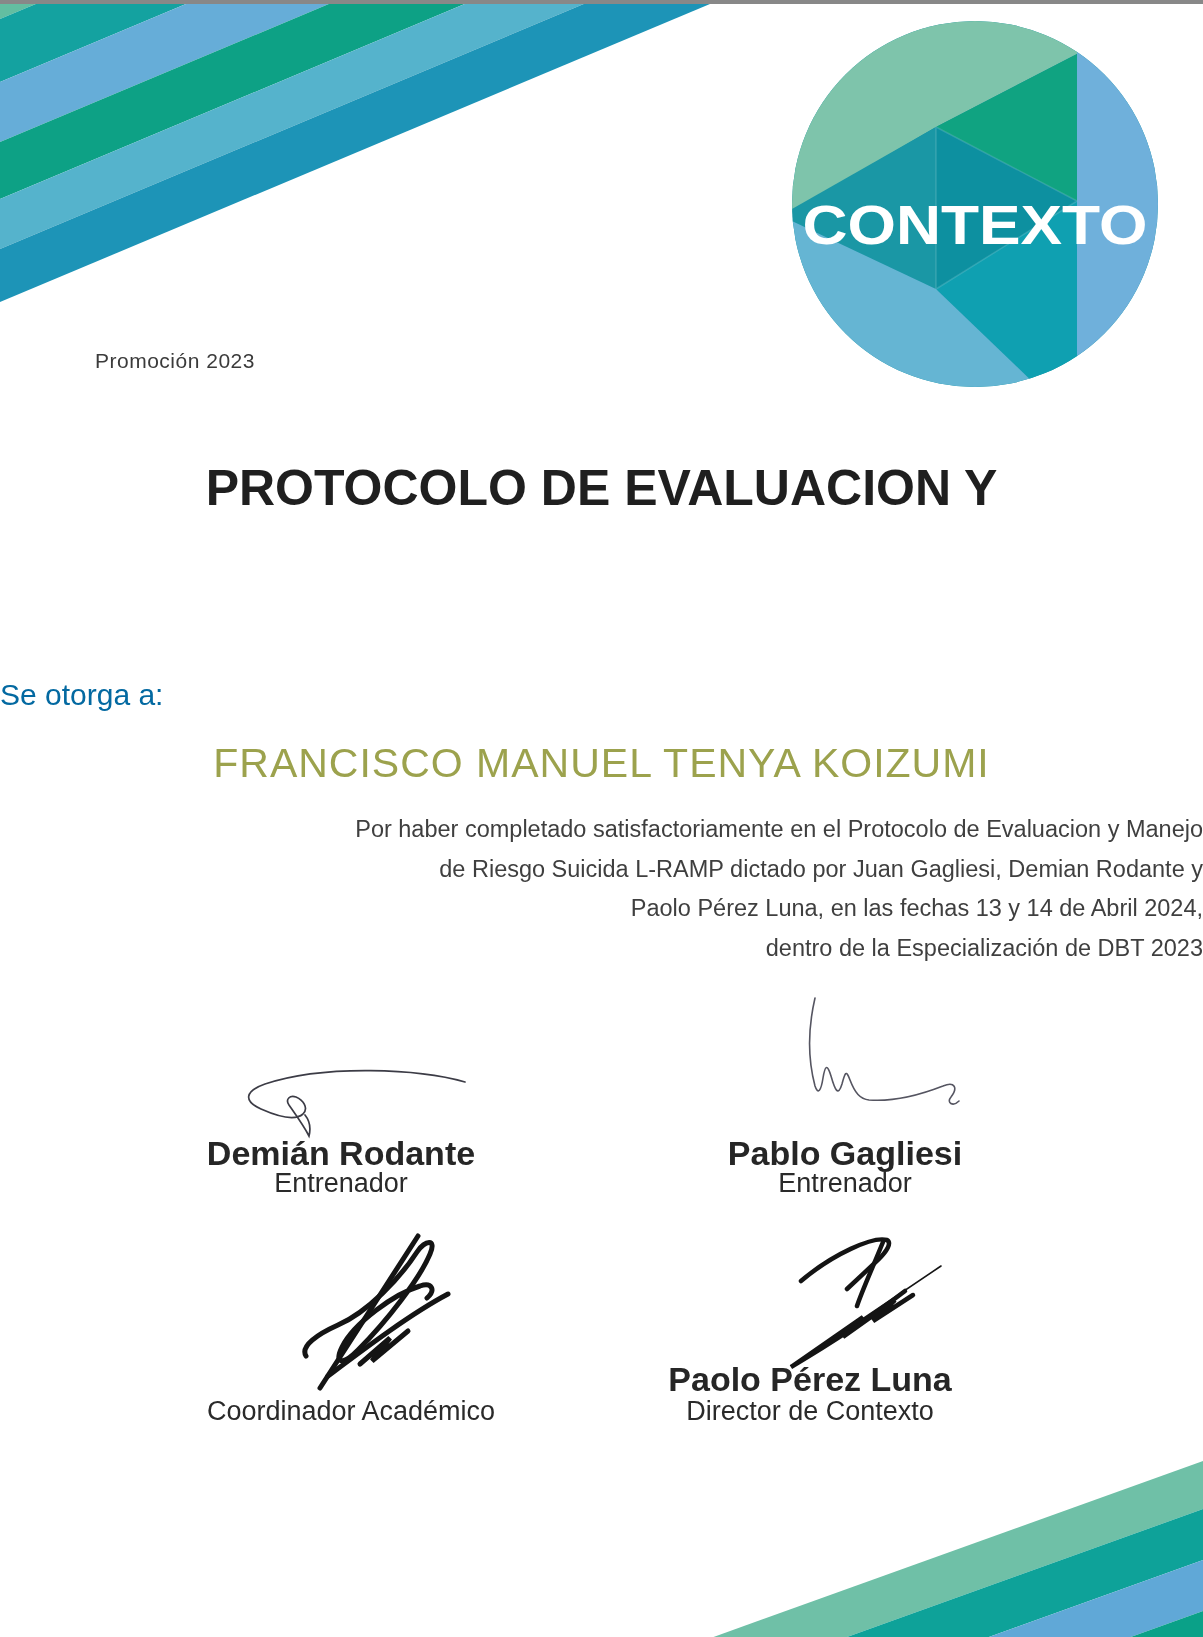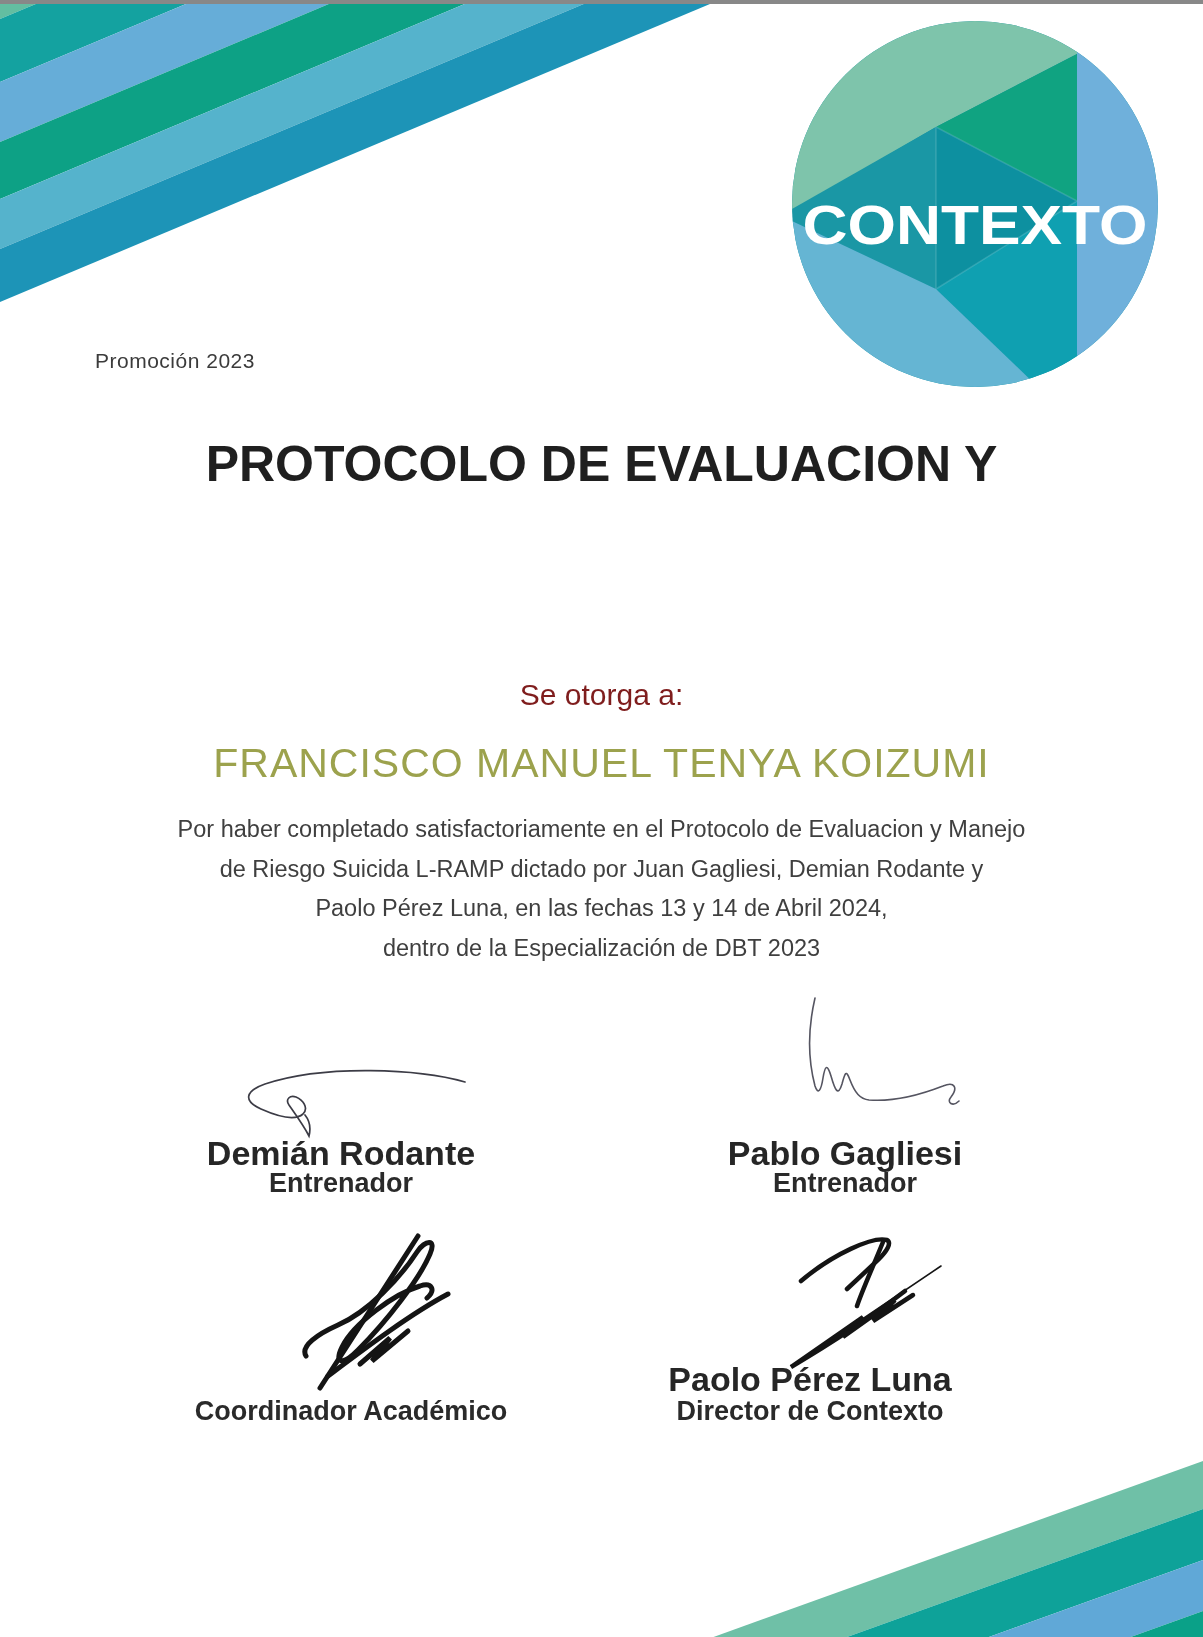--- a/index.html
+++ b/index.html
@@ -18,7 +18,7 @@
     font-size:21px; font-weight:400; color:#3b3b3b; letter-spacing:.5px;
   }
   .title {
-    left:0; top:428px; width:1203px;
+    left:0; top:452px; width:1203px;
     text-align:center;
     font-size:50px; line-height:65px; font-weight:bold;
     color:#1f1f1f; letter-spacing:0px;

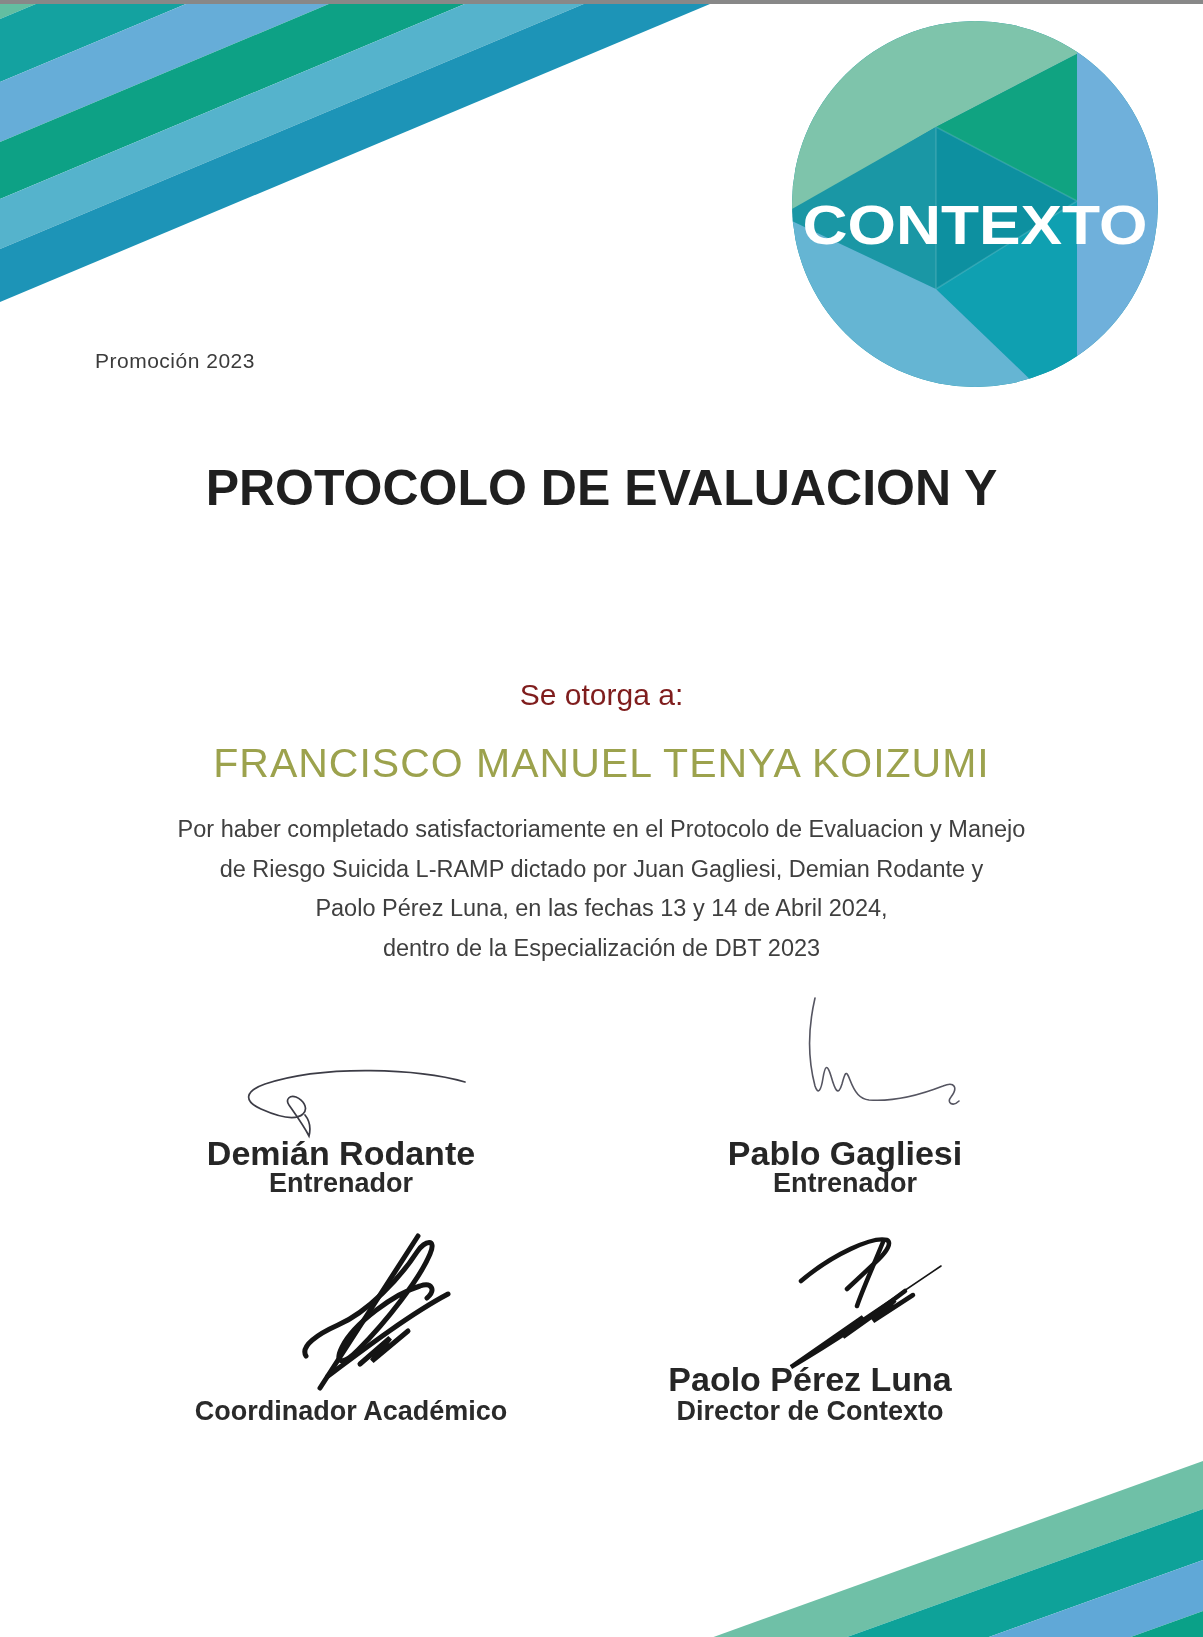--- a/index.html
+++ b/index.html
@@ -24,8 +24,8 @@
     color:#1f1f1f; letter-spacing:0px;
   }
   .otorga {
-    left:0; top:674px; width:1203px; text-align:center;
-    font-size:30px; font-weight:400; color:#7f1d1d;
+    left:0; top:674px; width:1203px; 
+    font-size:30px; font-weight:400; color:#0369a1;
   }
   .recipient {
     left:0; top:736px; width:1203px; text-align:center;

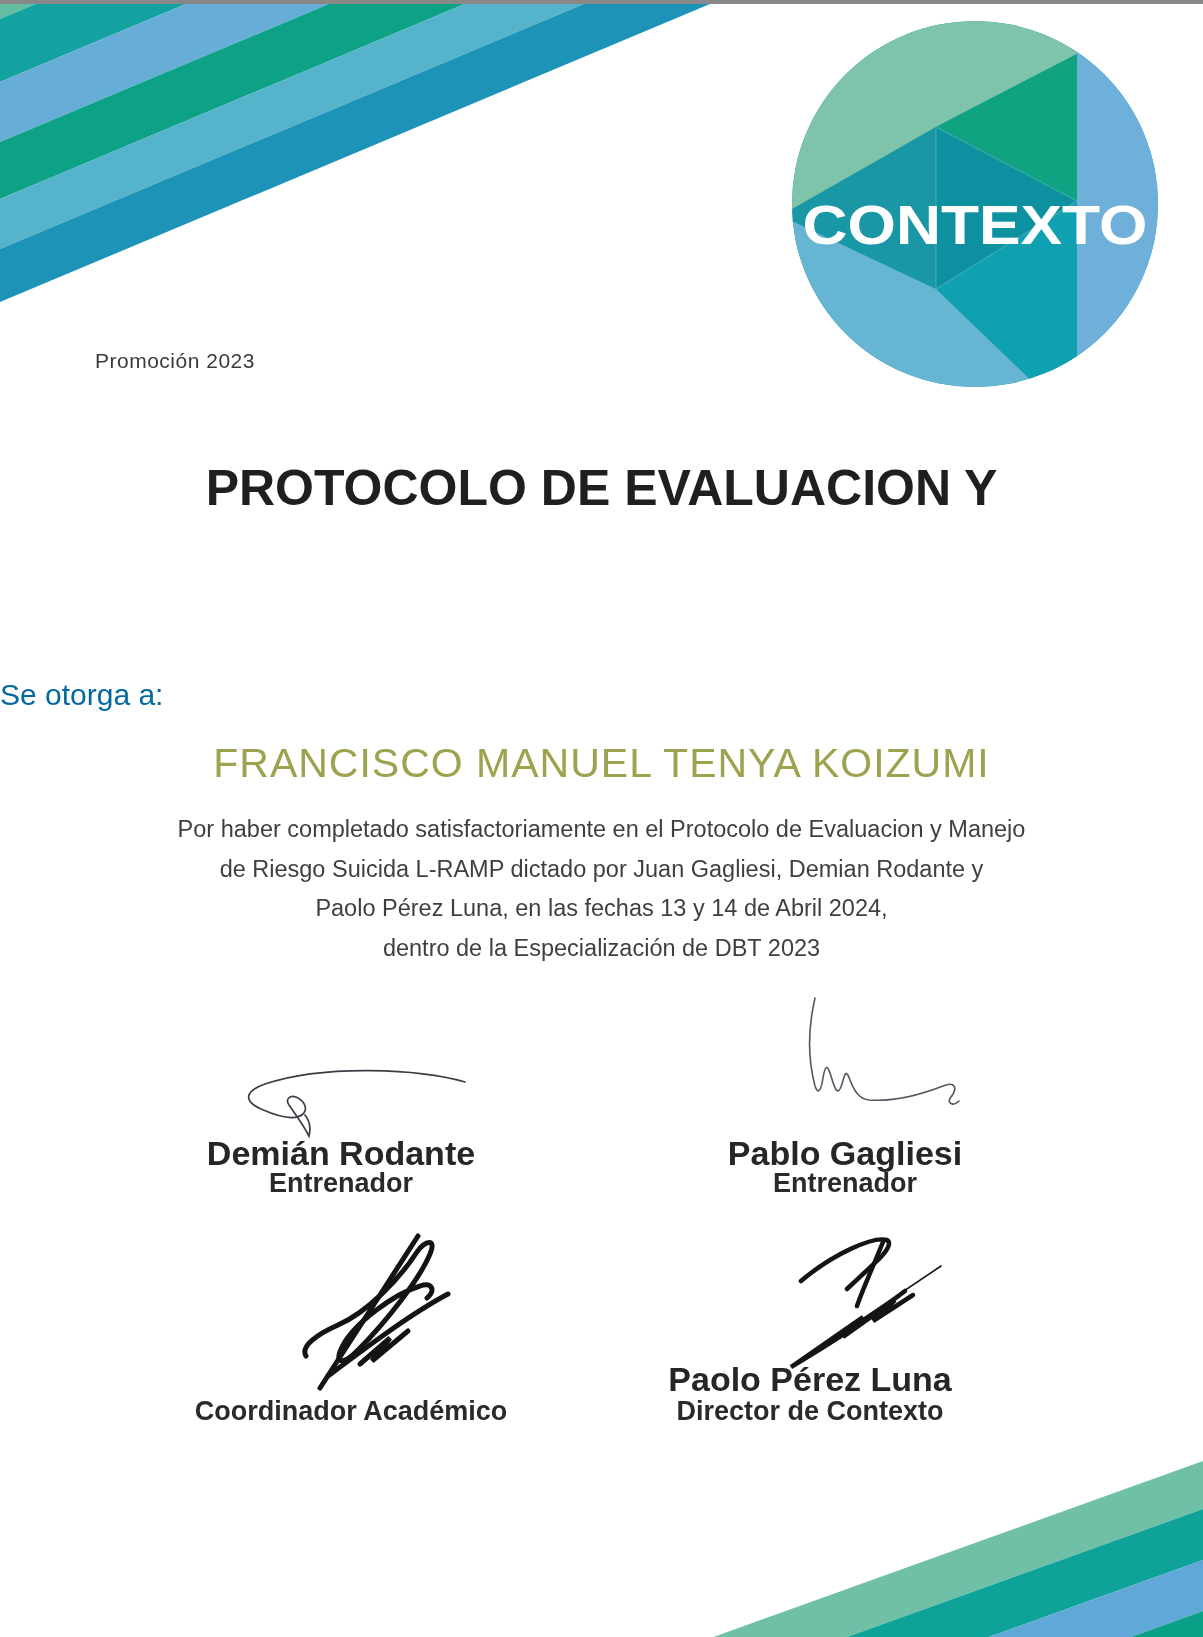--- a/index.html
+++ b/index.html
@@ -32,7 +32,7 @@
     font-size:41px; font-weight:400; color:#9ca24d; letter-spacing:1px;
   }
   .bodytext {
-    left:0; top:806px; width:1203px; text-align:center;
+    left:0; top:806px; width:1203px; text-align:right;
     font-size:23.5px; line-height:39.5px; font-weight:400; color:#3f3f3f;
   }
   .signame {

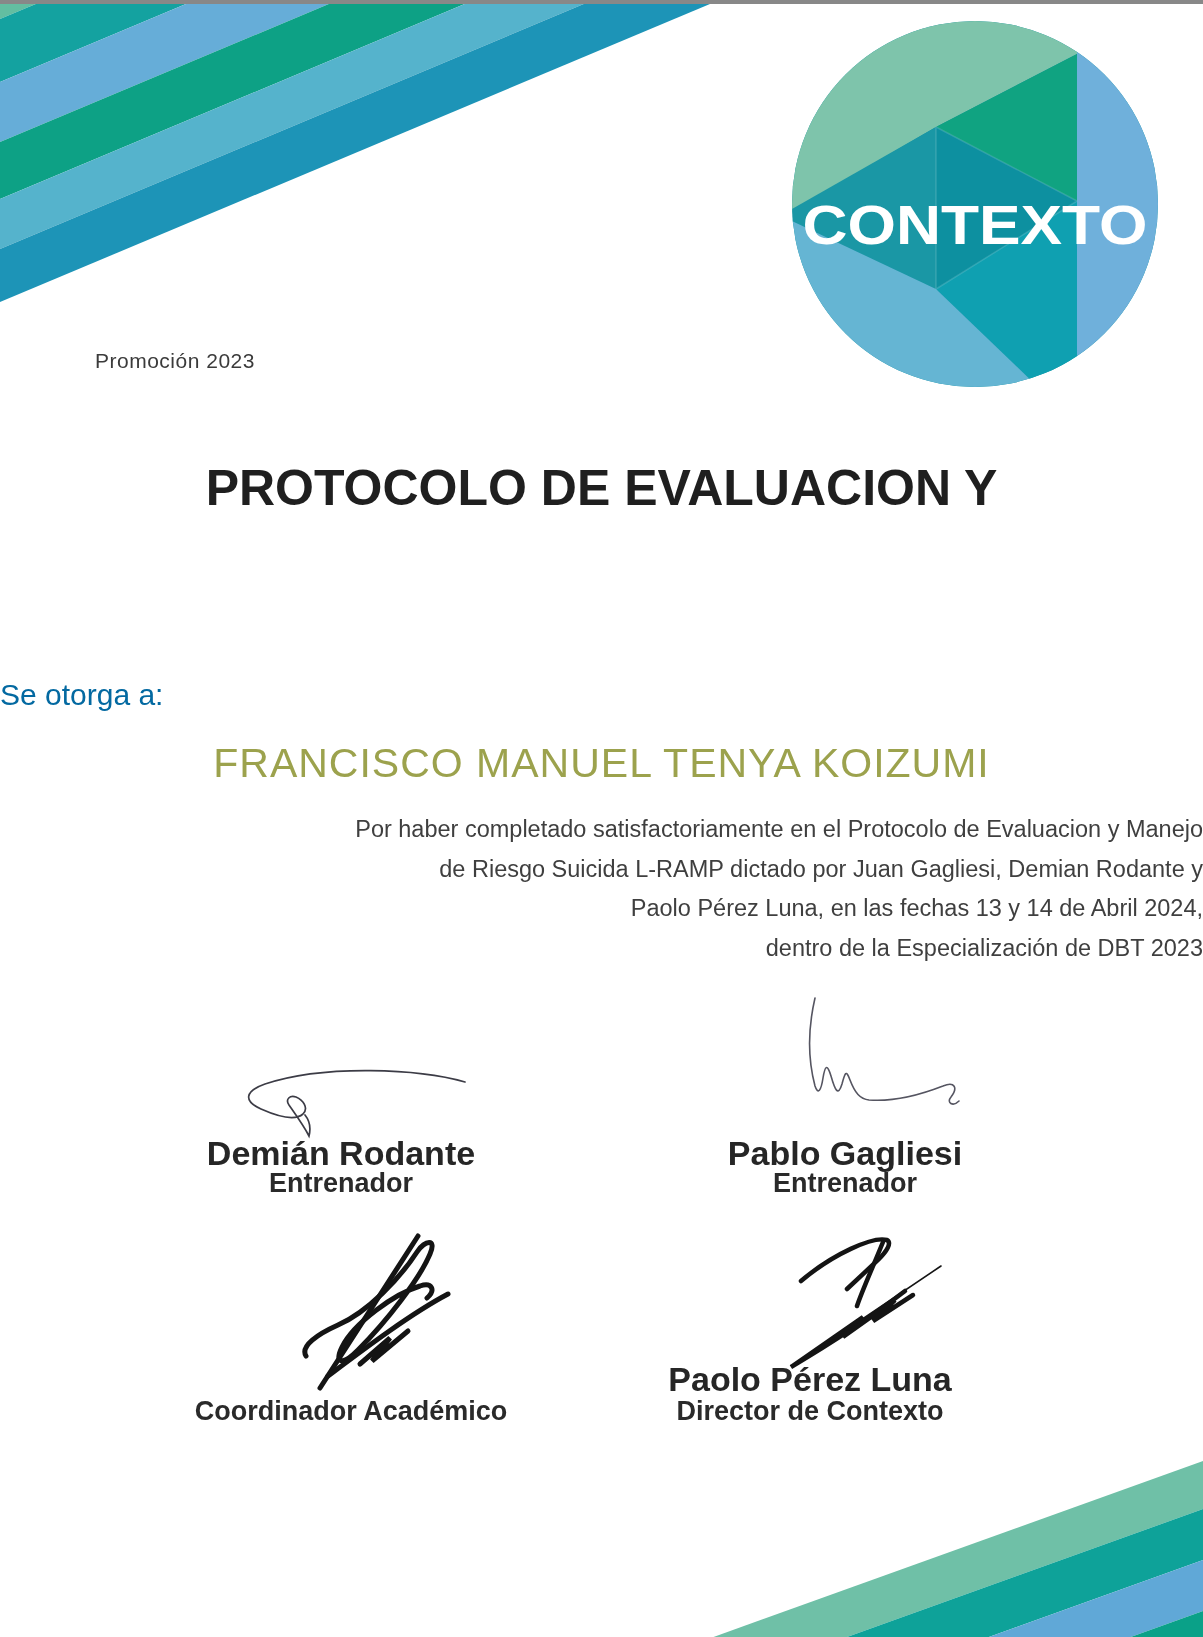--- a/index.html
+++ b/index.html
@@ -40,7 +40,7 @@
     width:380px;
   }
   .sigrole {
-    text-align:center; font-weight:bold; font-size:27px; color:#2a2a2a;
+    text-align:center; font-weight:normal; font-size:27px; color:#2a2a2a;
     width:380px;
   }
   .sigsvg { z-index:2; }

